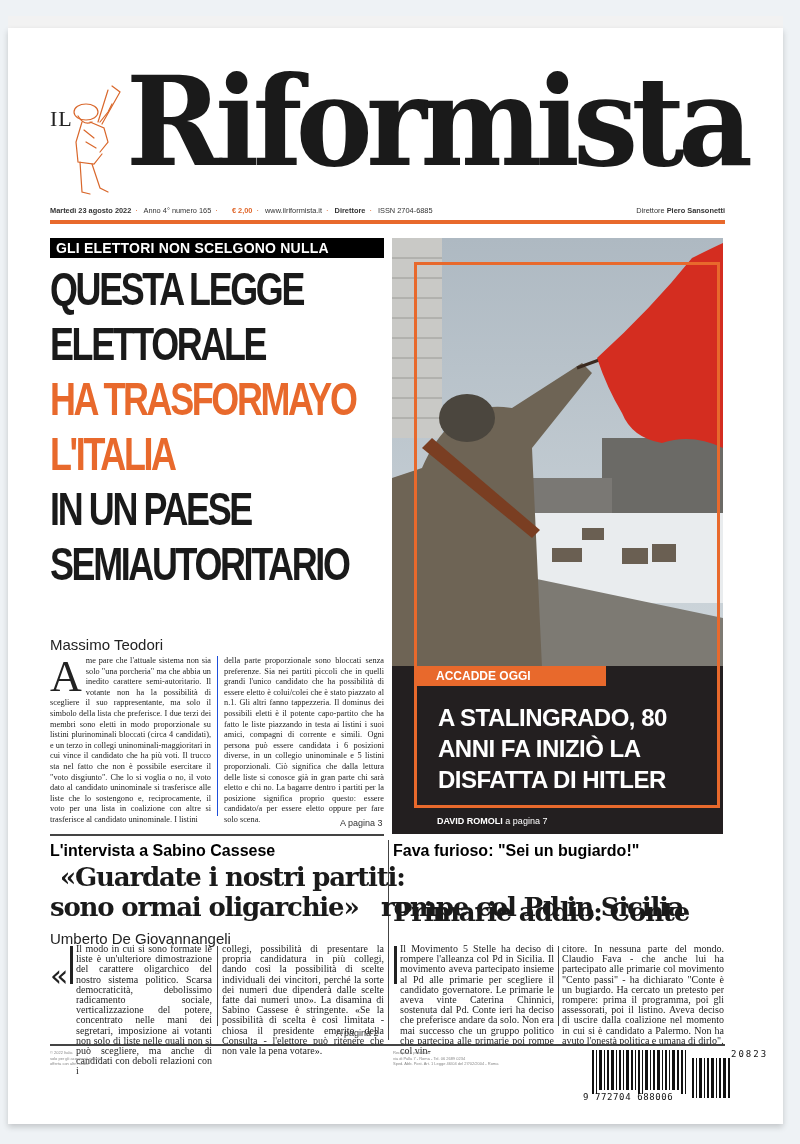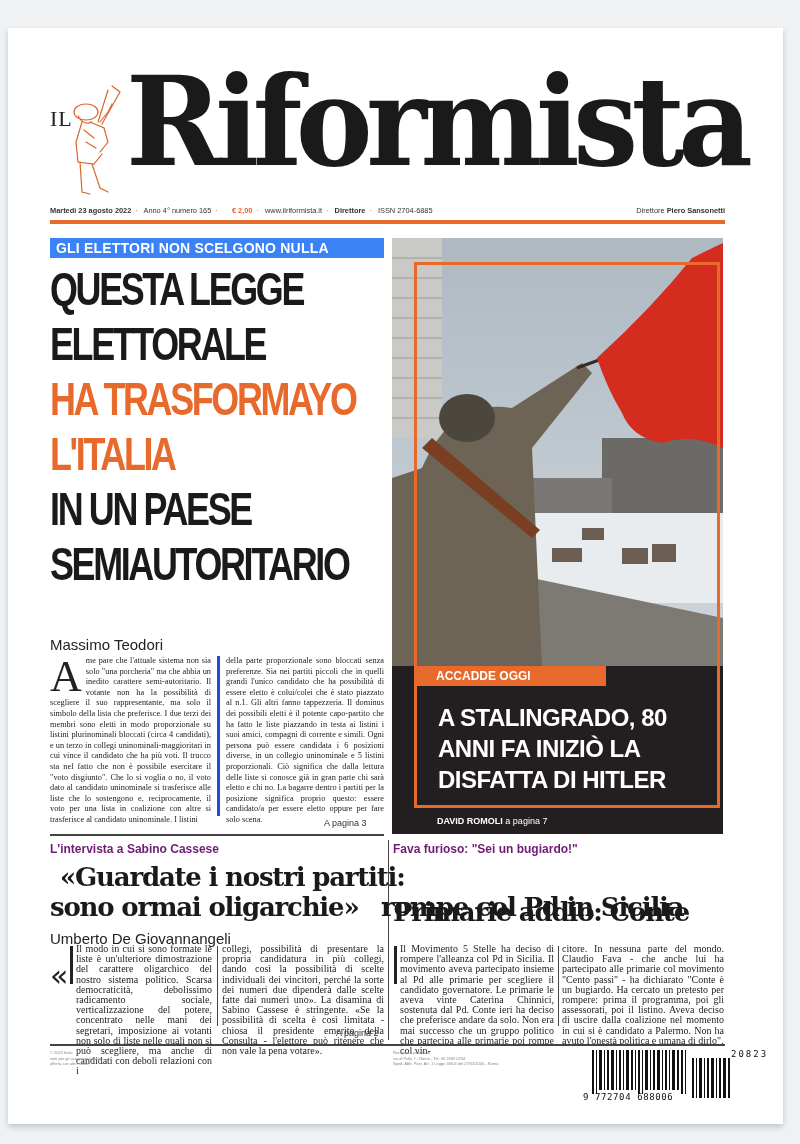--- a/index.html
+++ b/index.html
@@ -27,7 +27,7 @@
 
   
   .kicker-bar {
-    position: absolute; left: 50px; top: 238px; width: 334px; height: 20px; background: #3b82f6;
+    position: absolute; left: 50px; top: 238px; width: 334px; height: 20px; background: #000000;
     color: #fff; font-weight: bold; font-size: 14px; padding: 2px 6px; letter-spacing: 0.2px; white-space: nowrap;
   }
   .headline { position: absolute; left: 50px; top: 262px; width: 340px; }

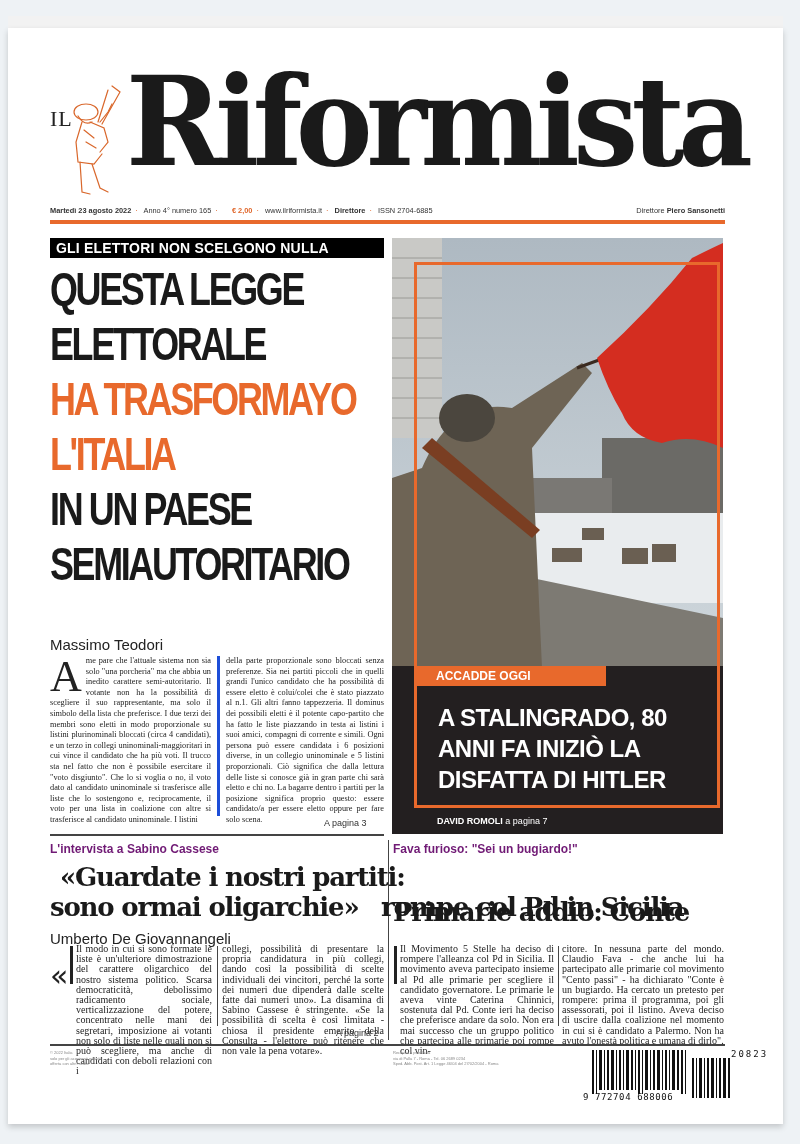--- a/index.html
+++ b/index.html
@@ -40,7 +40,7 @@
   .body-cols { position: absolute; left: 50px; top: 656px; width: 334px; height: 160px; display: flex; }
   .col { font-family: "Liberation Serif", serif; font-size: 8.3px; line-height: 10.6px; color: #222; text-align: justify; hyphens: auto; }
   .col1 { width: 167px; padding-right: 6px; }
-  .col2 { width: 167px; padding-left: 6px; border-left: 3px solid #1d4ed8; }
+  .col2 { width: 167px; padding-left: 6px; border-left: 1px solid #1d4ed8; }
   .dropcap { float: left; font-family: "Liberation Serif", serif; font-size: 44px; line-height: 38px; margin-right: 4px; margin-top: 2px; }
   .page-ref { position: absolute; font-size: 9px; color: #333; }
   .rule-thick { position: absolute; height: 2px; background: #444; }

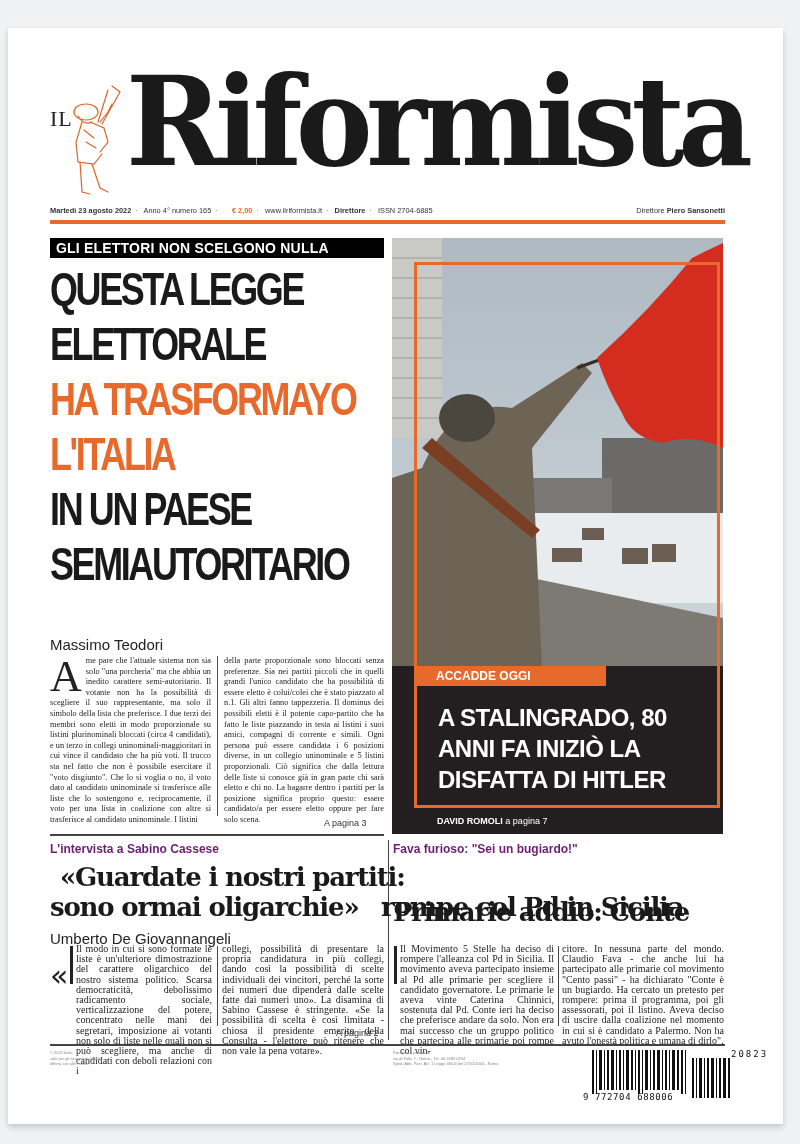--- a/index.html
+++ b/index.html
@@ -125,7 +125,7 @@
   </div>
   <div class="col col2">della parte proporzionale sono bloccati senza preferenze. Sia nei partiti piccoli che in quelli grandi l'unico candidato che ha possibilità di essere eletto è colui/colei che è stato piazzato al n.1. Gli altri fanno tappezzeria. Il dominus dei possibili eletti è il potente capo-partito che ha fatto le liste piazzando in testa ai listini i suoi amici, compagni di corrente e simili. Ogni persona può essere candidata i 6 posizioni diverse, in un collegio uninominale e 5 listini proporzionali. Ciò significa che dalla lettura delle liste si conosce già in gran parte chi sarà eletto e chi no. La bagarre dentro i partiti per la posizione significa proprio questo: essere candidato/a per essere eletto oppure per fare solo scena.</div>
 </div>
-<div class="page-ref" style="left:324px; top:818px;">A pagina 3</div>
+<div class="page-ref" style="left:340px; top:818px;">A pagina 3</div>
 <div class="rule-thick" style="left:50px; top:834px; width:334px;"></div>
 
 <div class="photo">

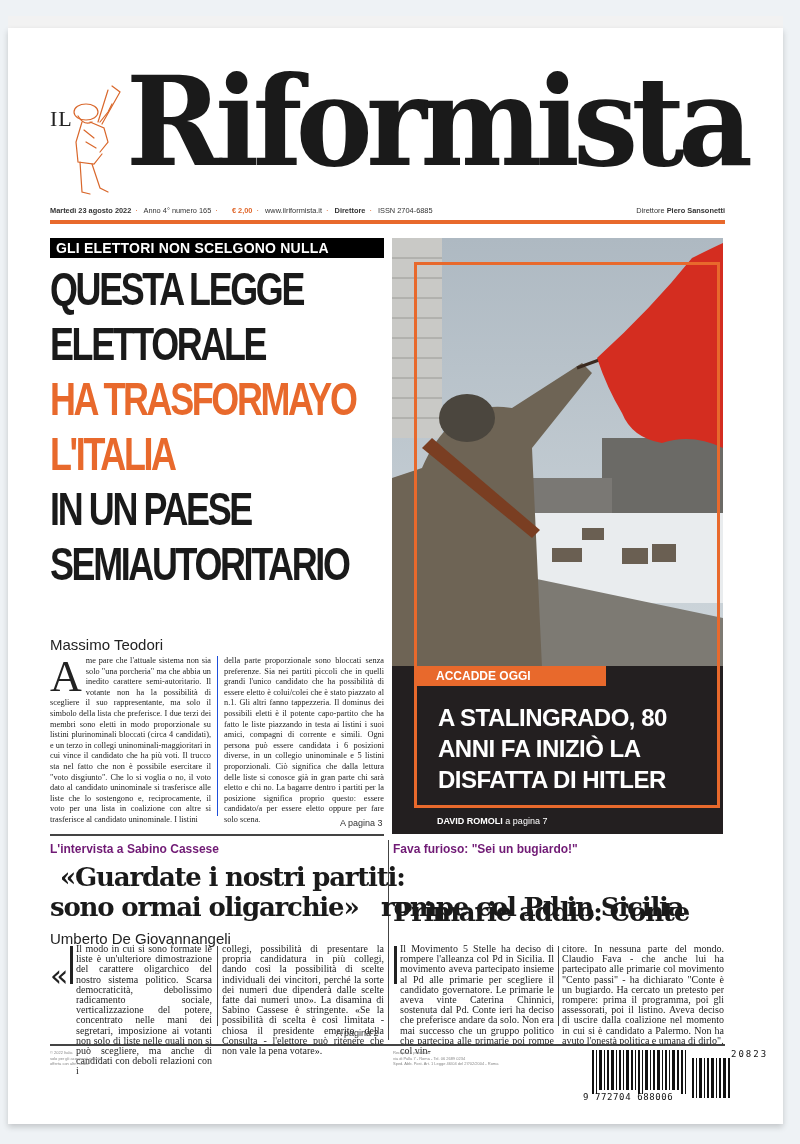--- a/index.html
+++ b/index.html
@@ -56,7 +56,7 @@
   .feature-by span { font-weight: bold; }
 
   
-  .section-kicker { position: absolute; color: #701a75; font-weight: bold; font-size: 12px; }
+  .section-kicker { position: absolute; color: #000000; font-weight: bold; font-size: 16px; }
   .serif-head { position: absolute; font-family: "DejaVu Serif", serif; font-weight: bold; color: #1a1a1a; font-size: 26px; line-height: 30px; letter-spacing: -1.2px; white-space: nowrap; }
   .vrule { position: absolute; width: 1px; background: #444; }
   .quote-mark { position: absolute; left: 50px; top: 958px; font-size: 30px; color: #222; font-family: "DejaVu Sans", sans-serif; }

